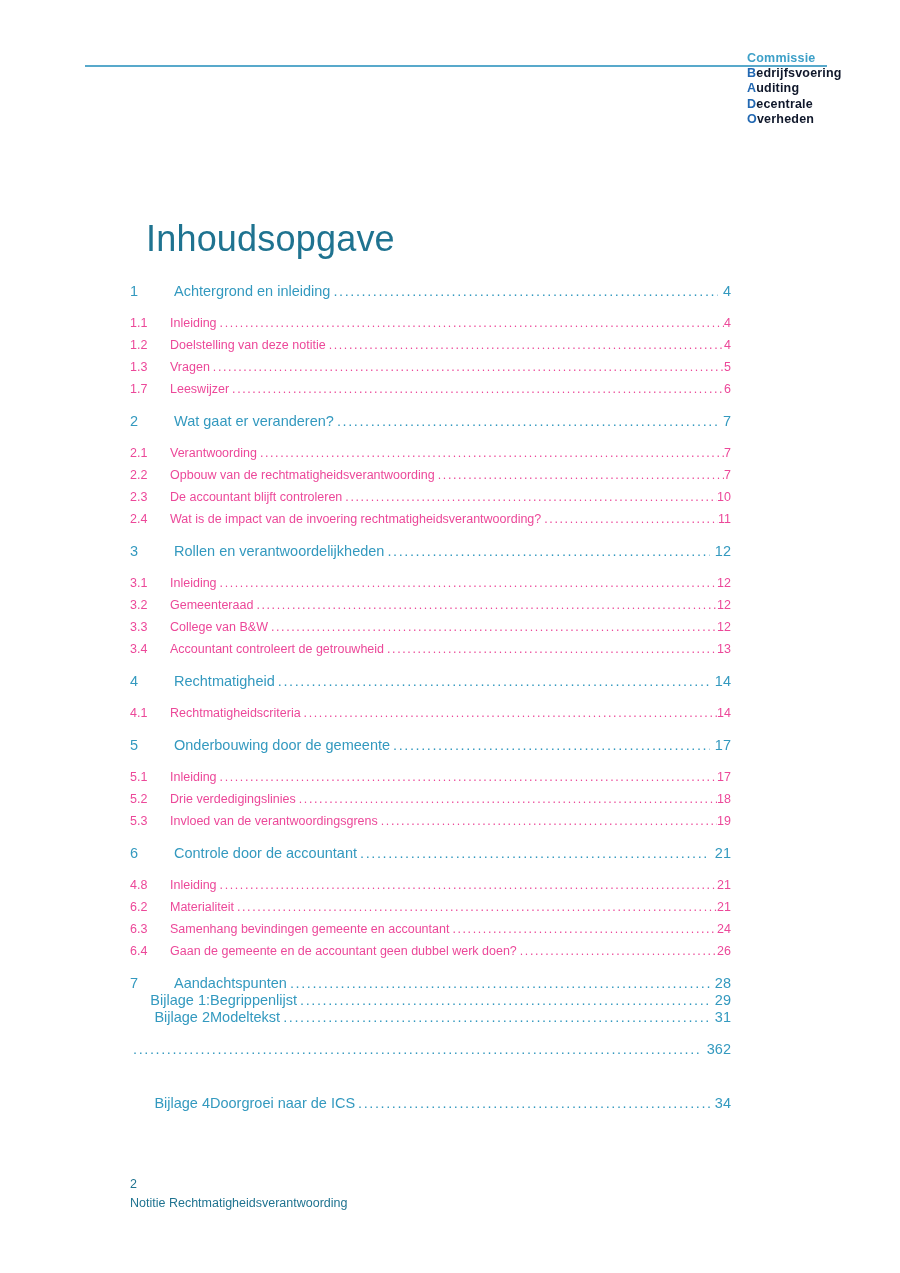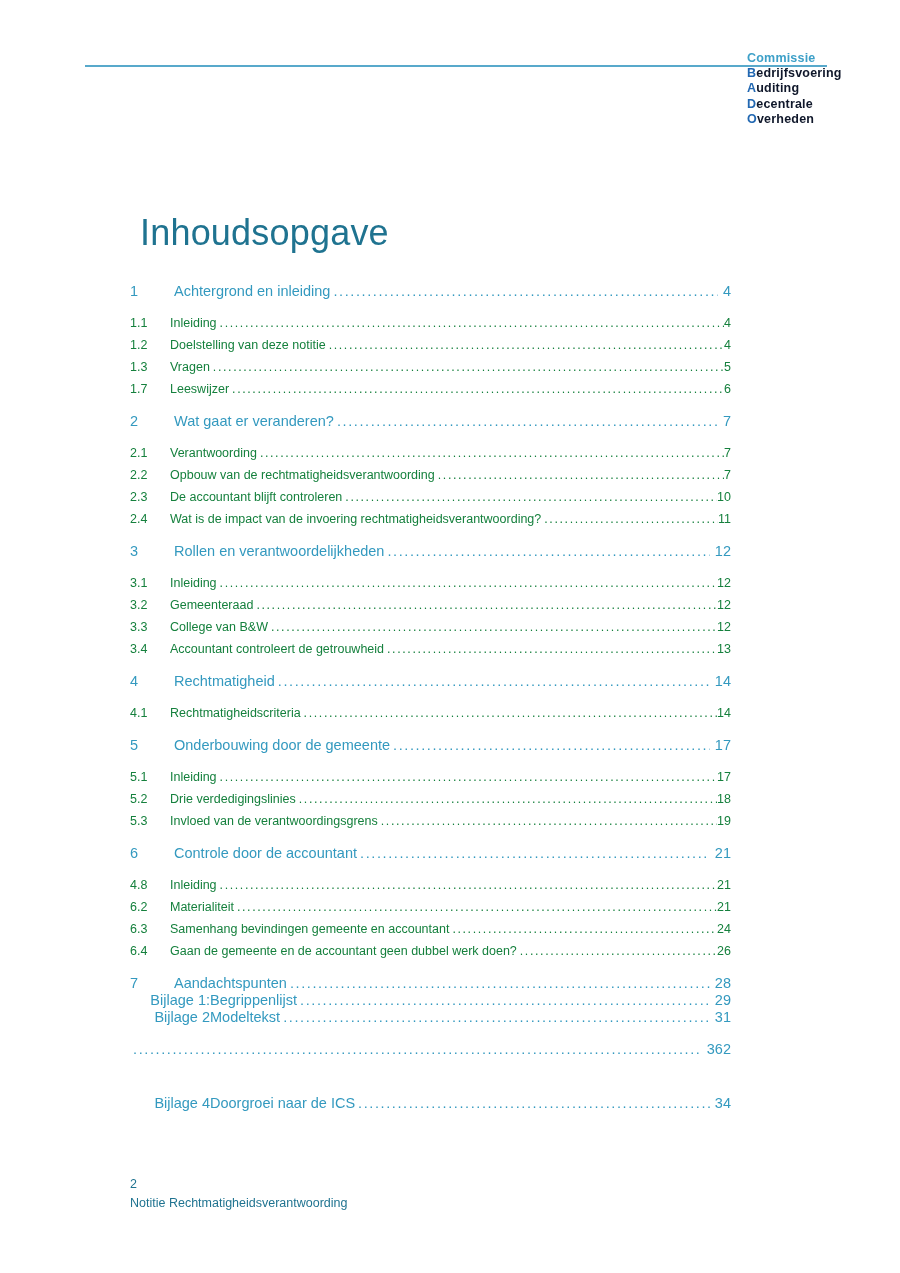--- a/index.html
+++ b/index.html
@@ -16,7 +16,7 @@
   .rest { color:#0f172a; }
 
   
-  .page-title { position:absolute; left:128px; top:200px; margin:12px; font-size:36px; font-weight:400; color:#1f7390; letter-spacing:0.2px; }
+  .page-title { position:absolute; left:128px; top:200px; margin:18px; font-size:36px; font-weight:400; color:#1f7390; letter-spacing:0.2px; }
 
   
   .toc { position:absolute; left:130px; top:270px; width:601px; display:flex; flex-direction:column; }

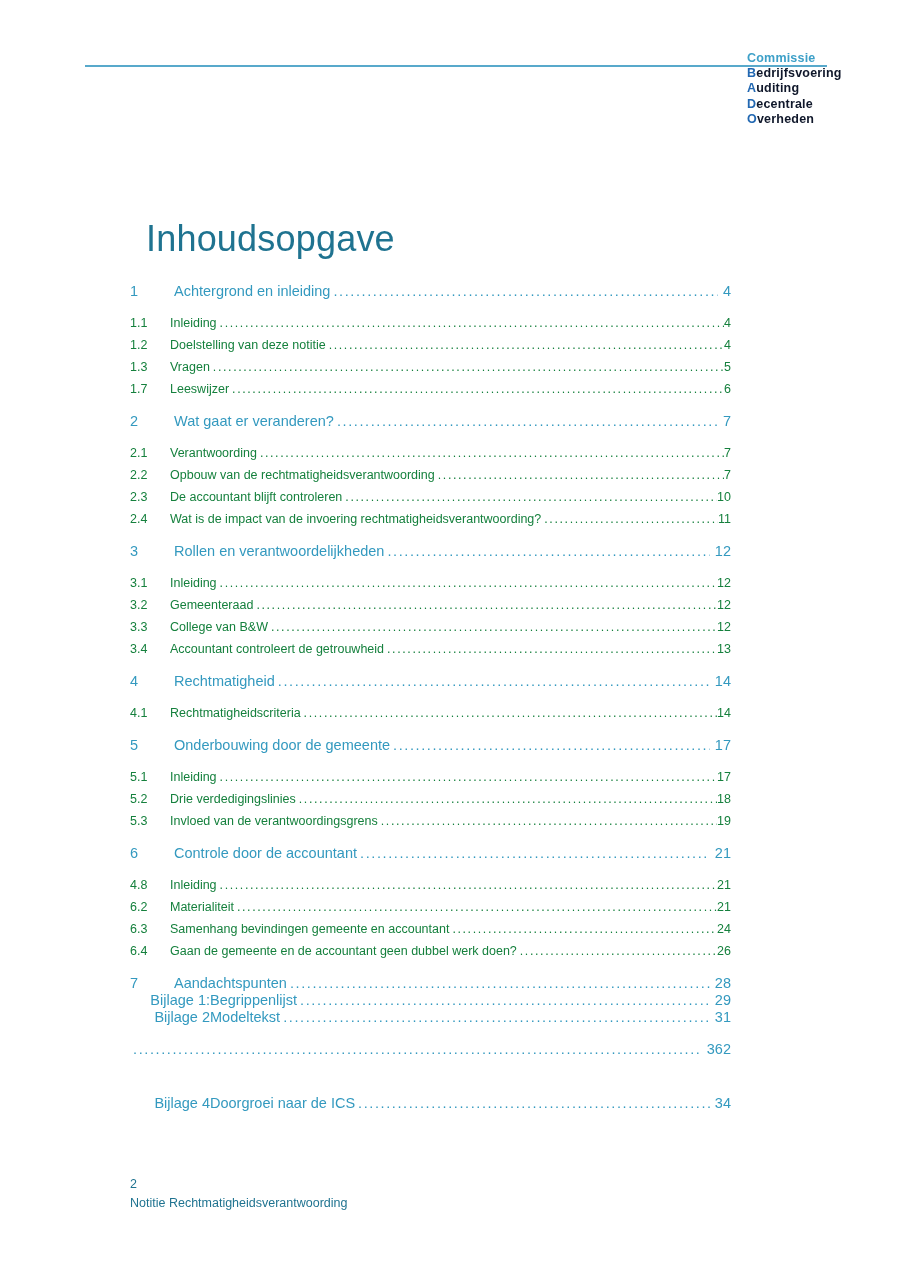--- a/index.html
+++ b/index.html
@@ -21,7 +21,7 @@
   
   .toc { position:absolute; left:130px; top:270px; width:601px; display:flex; flex-direction:column; }
   .row { display:flex; align-items:baseline; height:22px; line-height:22px; white-space:nowrap; }
-  .row.s { font-size:12.5px; color:#15803d; }
+  .row.s { font-size:12.5px; color:#ec4899; }
   .row.h, .row.b, .row.b3 { font-size:14.5px; color:#3399bf; margin:10px 0; }
   .row.b3 { margin-top:0; }
   .row.tight { margin-top:-15px; }

